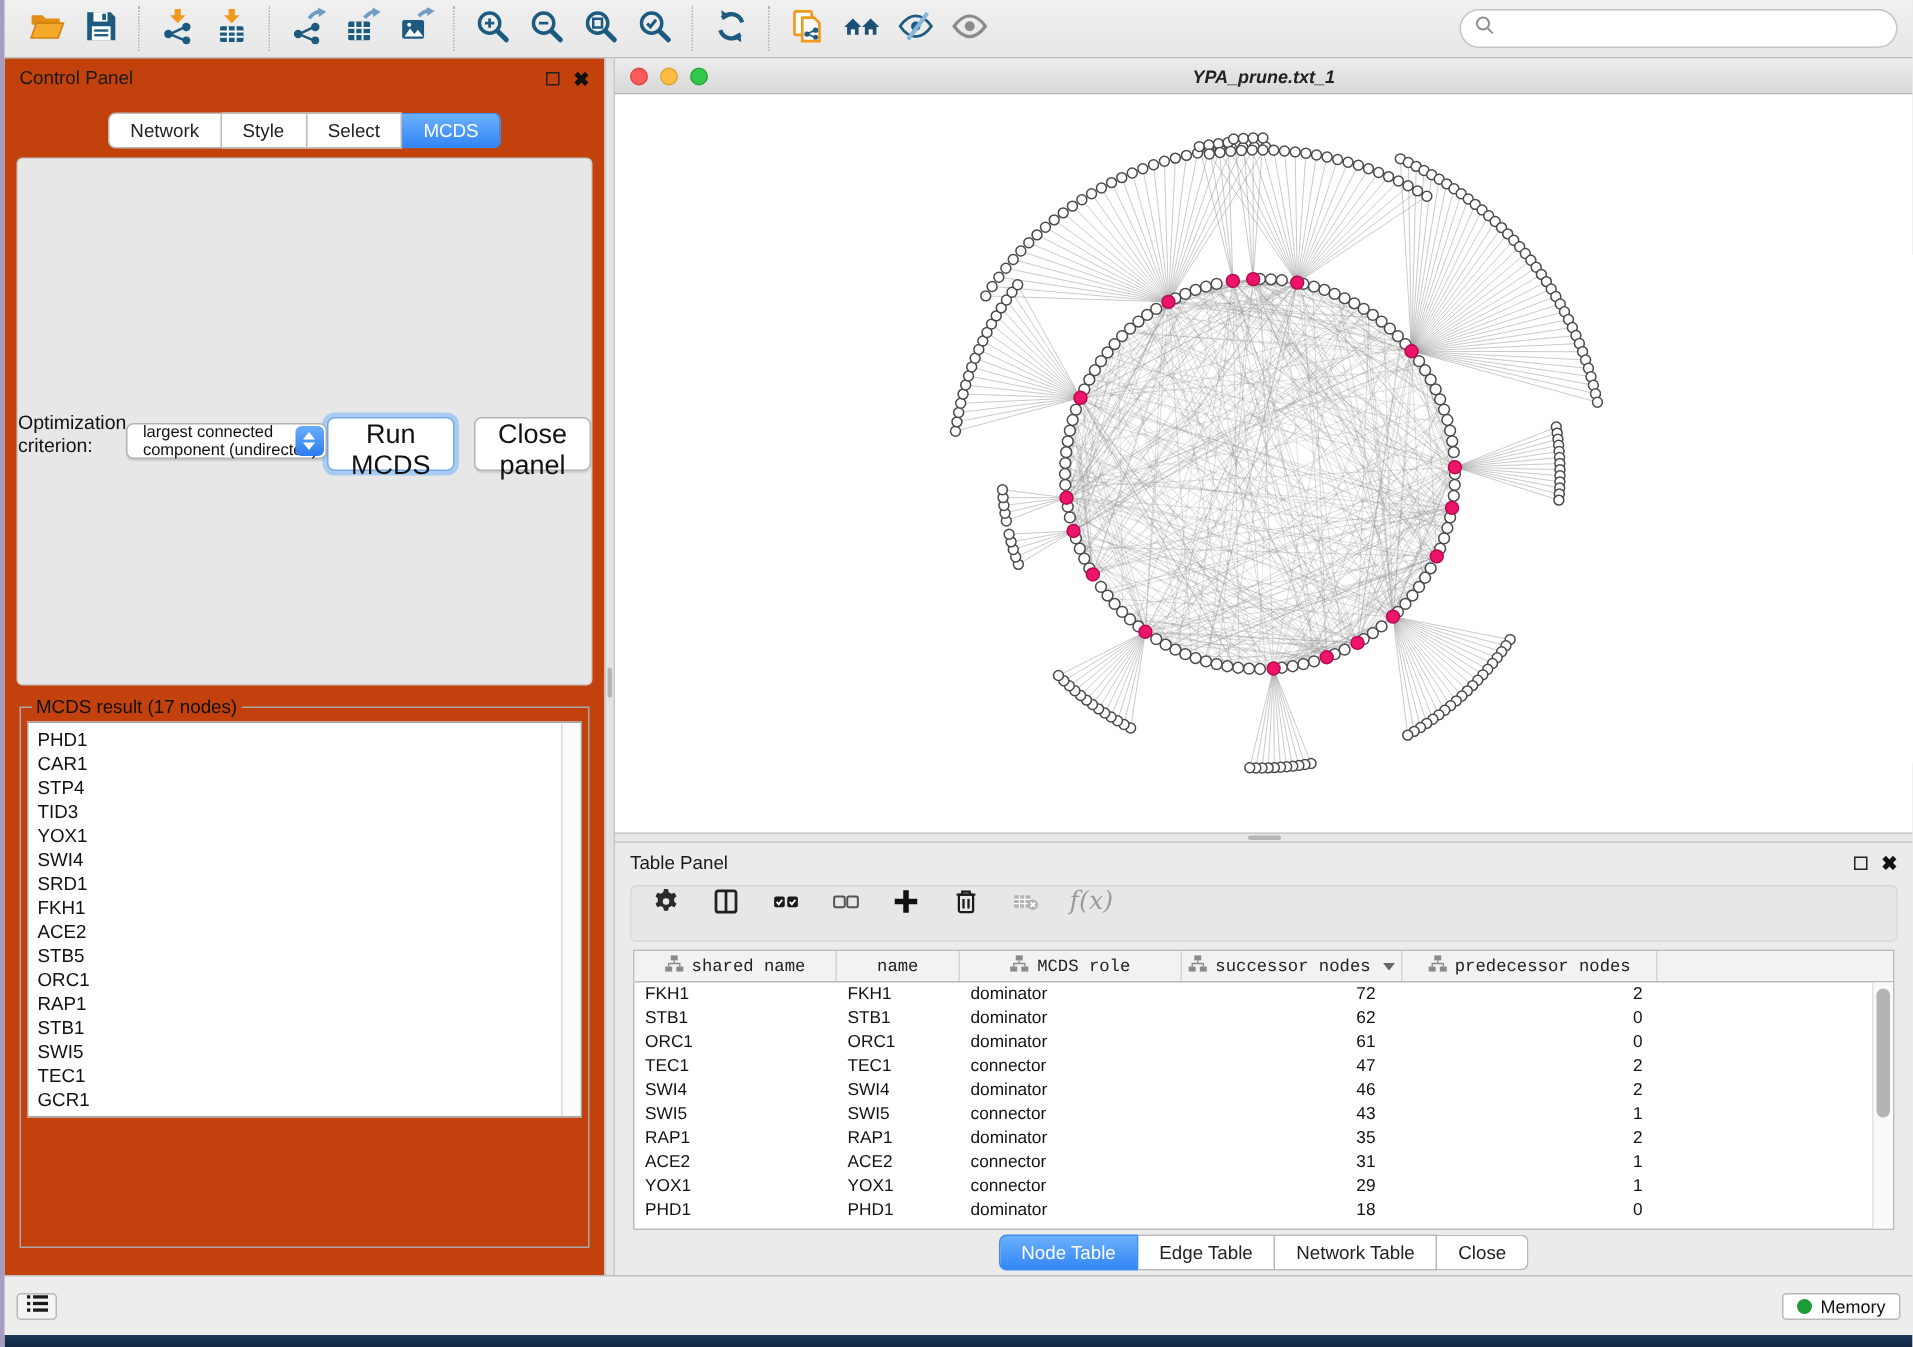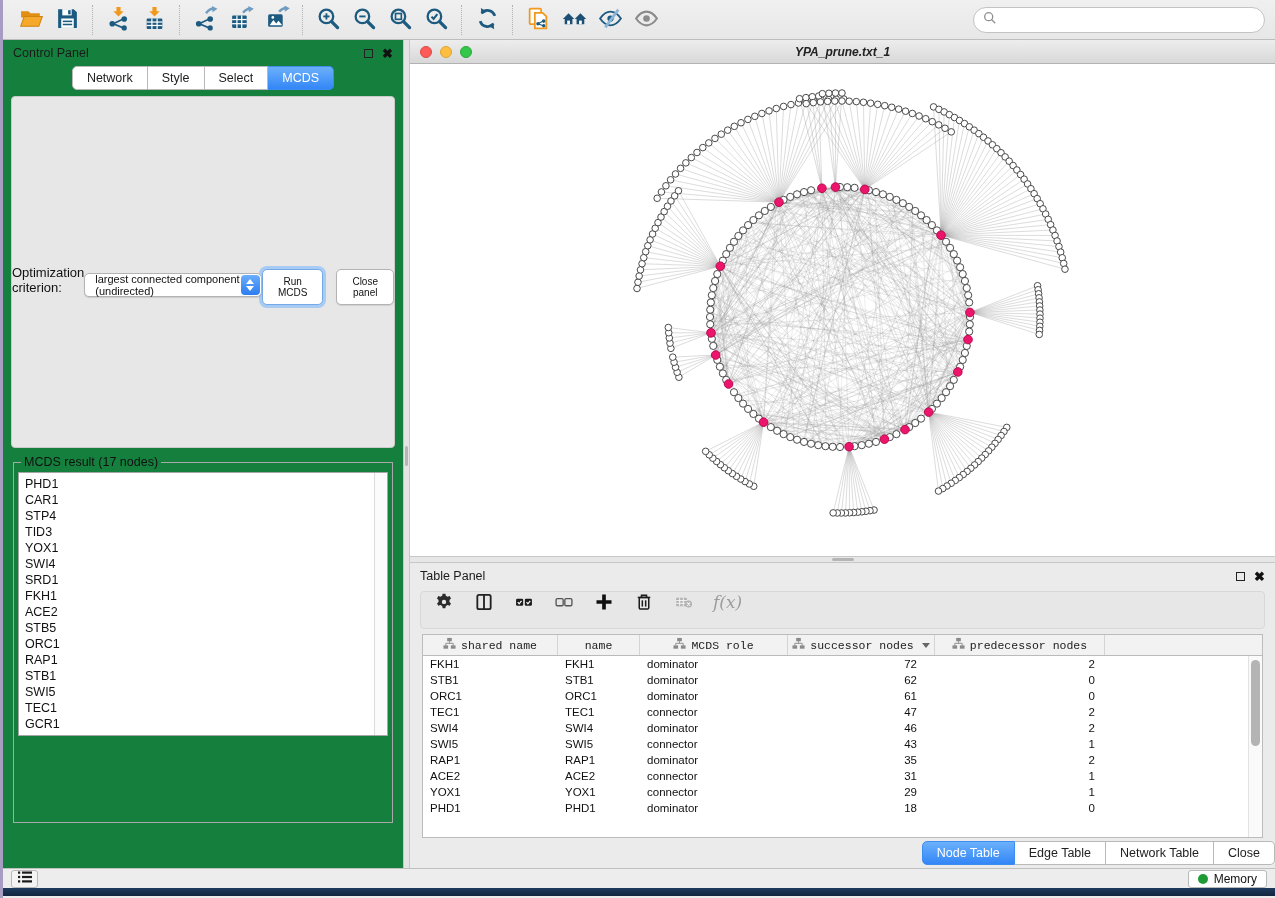--- a/index.html
+++ b/index.html
@@ -20,7 +20,7 @@
   .main { display:flex; height:828px; }
 
   
-  .control-panel { width:400px; background:#15803d; display:flex; flex-direction:column; flex:none; }
+  .control-panel { width:400px; background:#c2410c; display:flex; flex-direction:column; flex:none; }
   .panel-header { height:26px; display:flex; align-items:center; padding:0 10px; font-size:12.5px; color:#1a1a1a; flex:none; }
   .win-icons { margin-left:auto; display:flex; align-items:center; gap:9px; }
   .float-icon { width:9px; height:9px; border:1.5px solid #222; display:inline-block; }

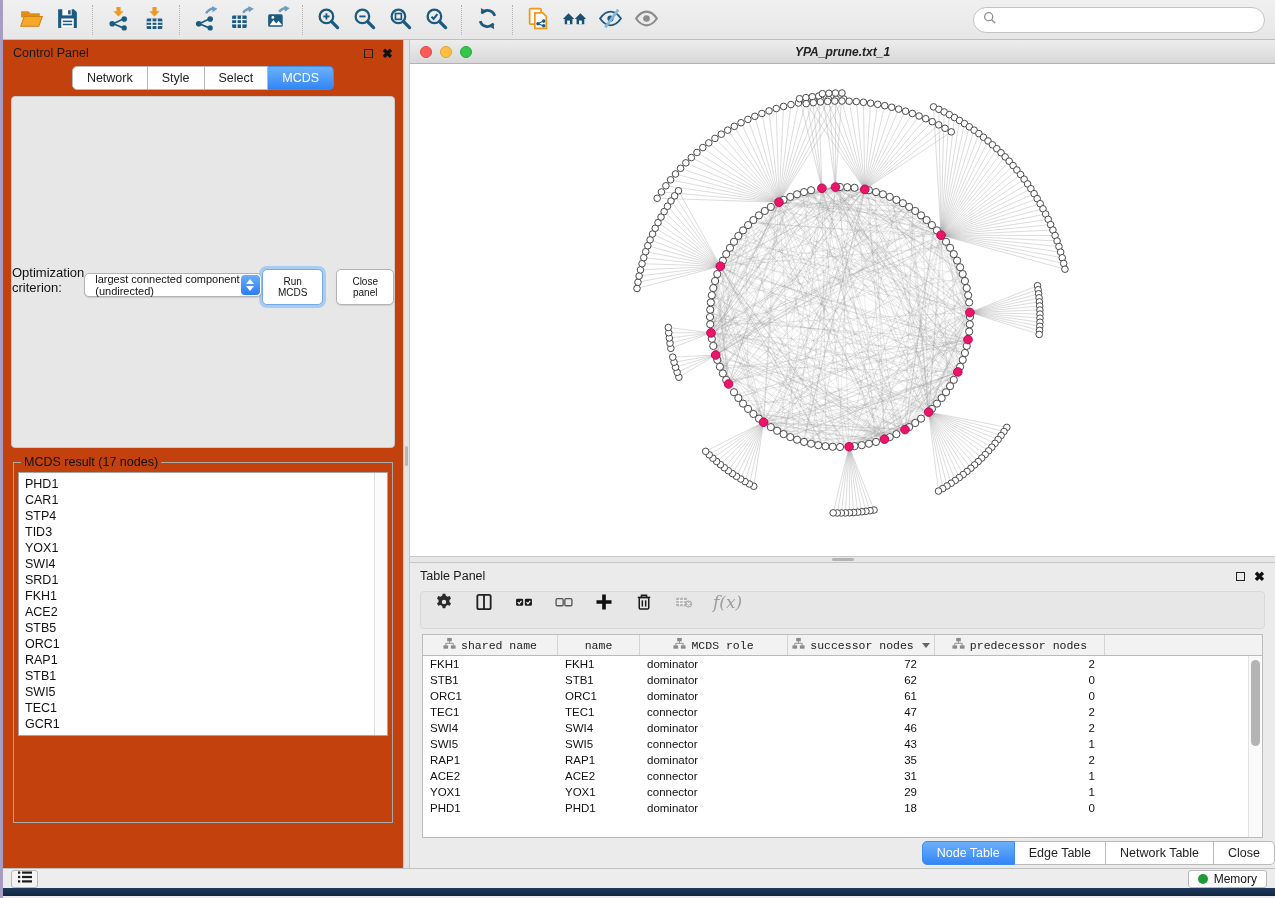--- a/index.html
+++ b/index.html
@@ -31,7 +31,7 @@
   .seg:first-child { border-left:1px solid #b9b9b9; border-radius:5px 0 0 5px; }
   .seg:last-child { border-radius:0 5px 5px 0; }
   .seg.active { background:linear-gradient(#6cb0fb,#3286f6); border-color:#3d8cf0; color:#fff; }
-  .cp-tabs { margin-top:0;text-align:center; }
+  .cp-tabs { margin-top:10px;text-align:center; }
 
   .cp-box { margin:6px 8px 0; height:352px; background:#e7e7e7; border:1px solid #cbcbcb; border-radius:4px; display:flex; flex-direction:row; align-items:center; padding-top:16px; flex:none; }
   .opt-label { font-size:13px; color:#111; }

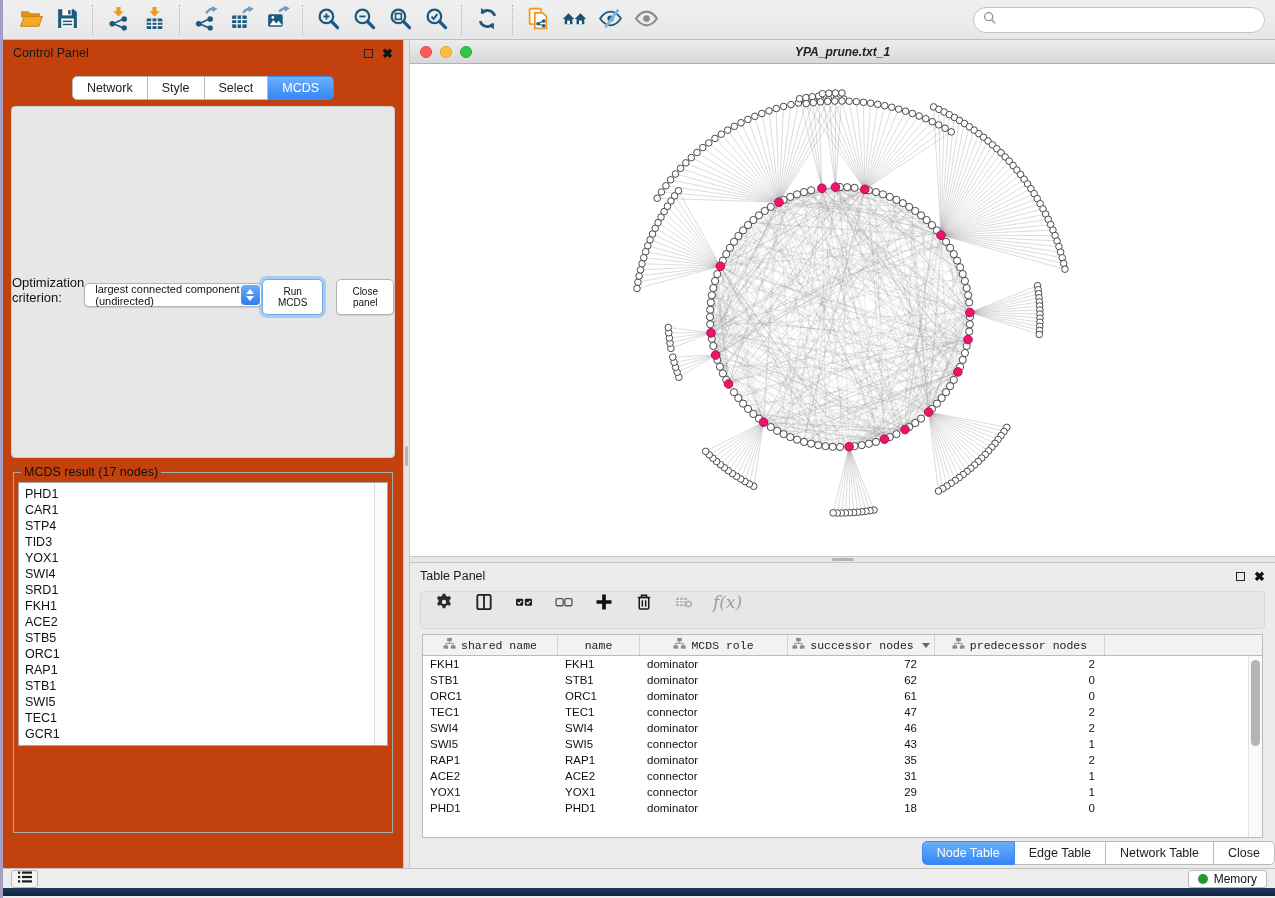--- a/index.html
+++ b/index.html
@@ -40,7 +40,7 @@
   .dd-stepper .tri-up { width:0; height:0; border-left:4px solid transparent; border-right:4px solid transparent; border-bottom:5px solid #fff; }
   .dd-stepper .tri-dn { width:0; height:0; border-left:4px solid transparent; border-right:4px solid transparent; border-top:5px solid #fff; }
   .btn-row { margin-top:13px; display:flex; gap:13px; }
-  .mac-btn { height:36px; padding:0 15px; background:#fff; border:1px solid #b3b3b3; border-radius:5px; font-size:10px; color:#111; font-family:"Liberation Sans",sans-serif; box-shadow:0 1px 1px rgba(0,0,0,.1); }
+  .mac-btn { height:36px; padding:0 15px; background:#fff; border:1px solid #b3b3b3; border-radius:5px; font-size:18px; color:#111; font-family:"Liberation Sans",sans-serif; box-shadow:0 1px 1px rgba(0,0,0,.1); }
   .mac-btn.focused { border-color:#74a9e8; box-shadow:0 0 0 3px #a8cbf4; }
 
   fieldset.mcds { margin:7px 10px 0; height:368px; border:1px solid #a9a9a9; padding:3px 4px 20px; display:flex; flex:none; }

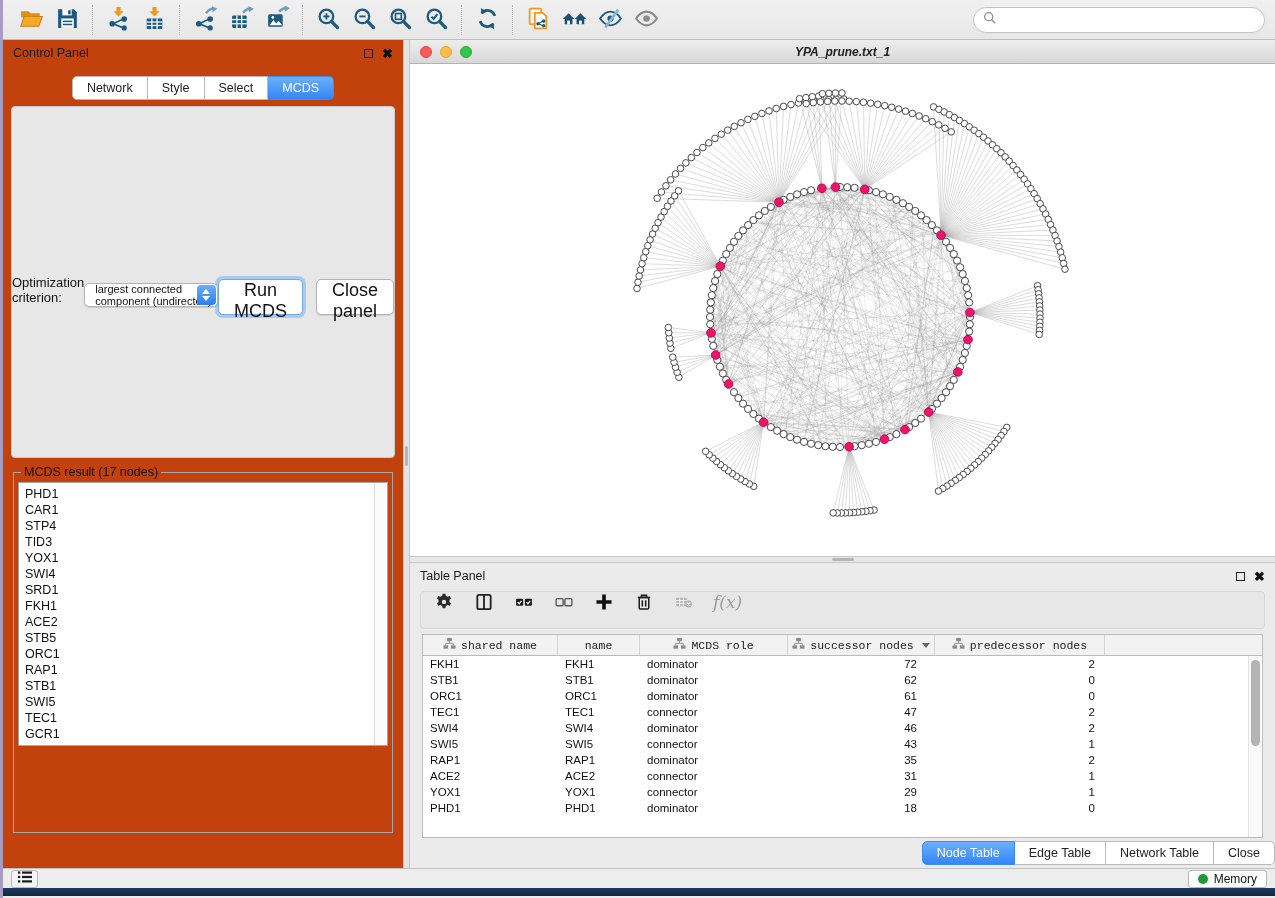--- a/index.html
+++ b/index.html
@@ -84,7 +84,7 @@
   .td.c4 { justify-content:flex-end; padding-right:10px; }
   .tbl-scroll { position:absolute; right:0; top:21px; bottom:0; width:14px; background:#fafafa; border-left:1px solid #e2e2e2; }
   .tbl-thumb { position:absolute; top:4px; left:2px; width:9px; height:86px; background:#b4b4b4; border-radius:5px; }
-  .tp-tabs { height:30px; display:flex; align-items:center; justify-content:flex-end; flex:none; }
+  .tp-tabs { height:30px; display:flex; align-items:center; justify-content:center; flex:none; }
 
   
   .status-bar { height:20px; background:#ededed; border-top:1px solid #c0c0c0; display:flex; align-items:center; padding:0 8px; flex:none; }

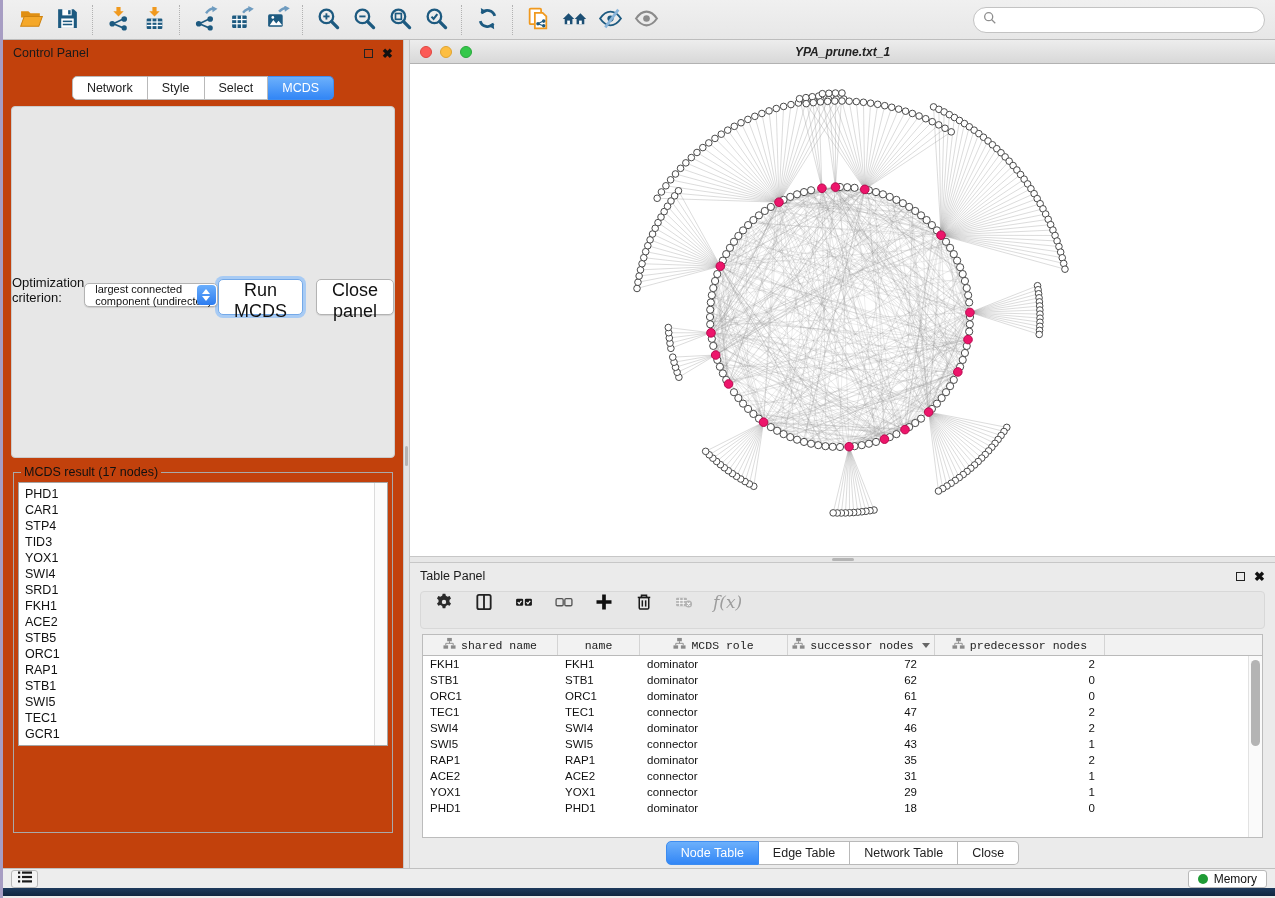--- a/index.html
+++ b/index.html
@@ -87,7 +87,7 @@
   .tp-tabs { height:30px; display:flex; align-items:center; justify-content:center; flex:none; }
 
   
-  .status-bar { height:20px; background:#ededed; border-top:1px solid #c0c0c0; display:flex; align-items:center; padding:0 8px; flex:none; }
+  .status-bar { height:40px; background:#ededed; border-top:1px solid #c0c0c0; display:flex; align-items:center; padding:0 8px; flex:none; }
   .list-btn { width:27px; height:18px; background:#f4f4f4; border:1px solid #b9b9b9; border-radius:3px; display:flex; align-items:center; justify-content:center; }
   .memory-btn { margin-left:auto; height:18px; padding:0 9px; background:#fff; border:1px solid #b9b9b9; border-radius:3px; display:flex; align-items:center; gap:6px; font-size:12px; color:#111; font-family:"Liberation Sans",sans-serif; }
   .memory-dot { width:10px; height:10px; border-radius:50%; background:#1f9b35; }

